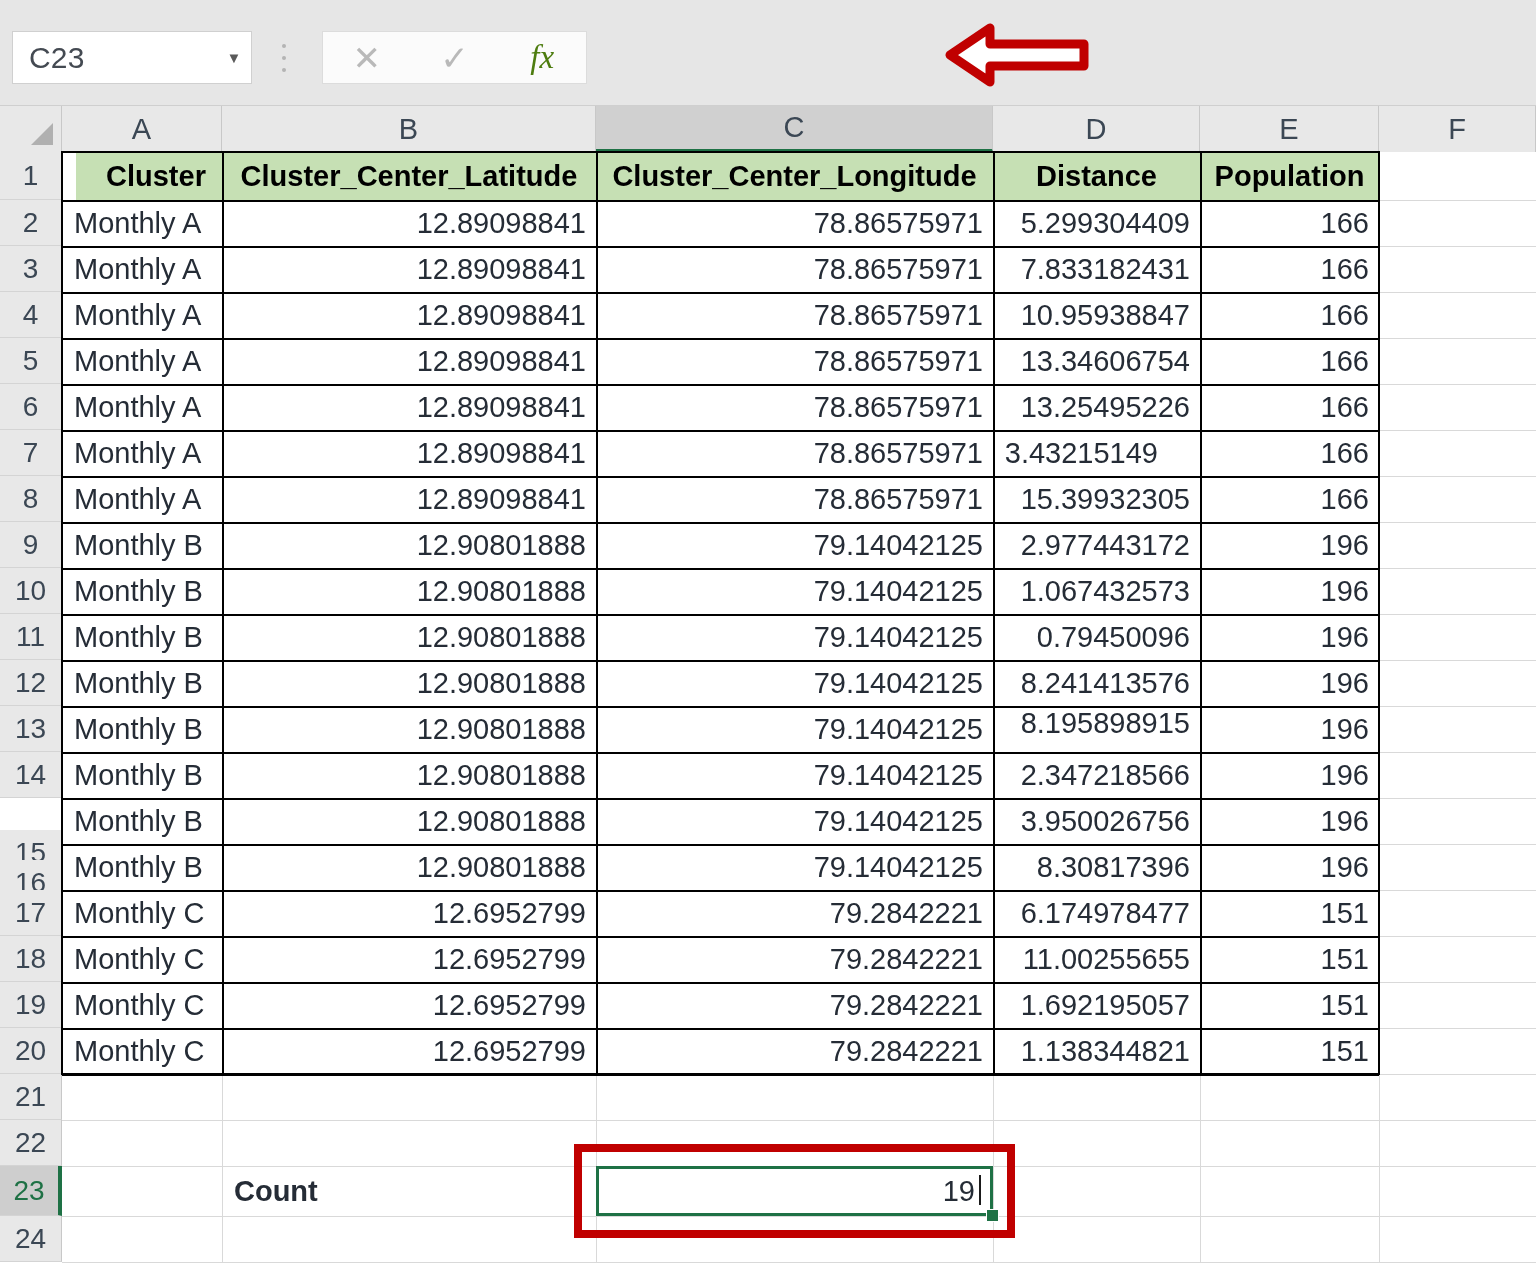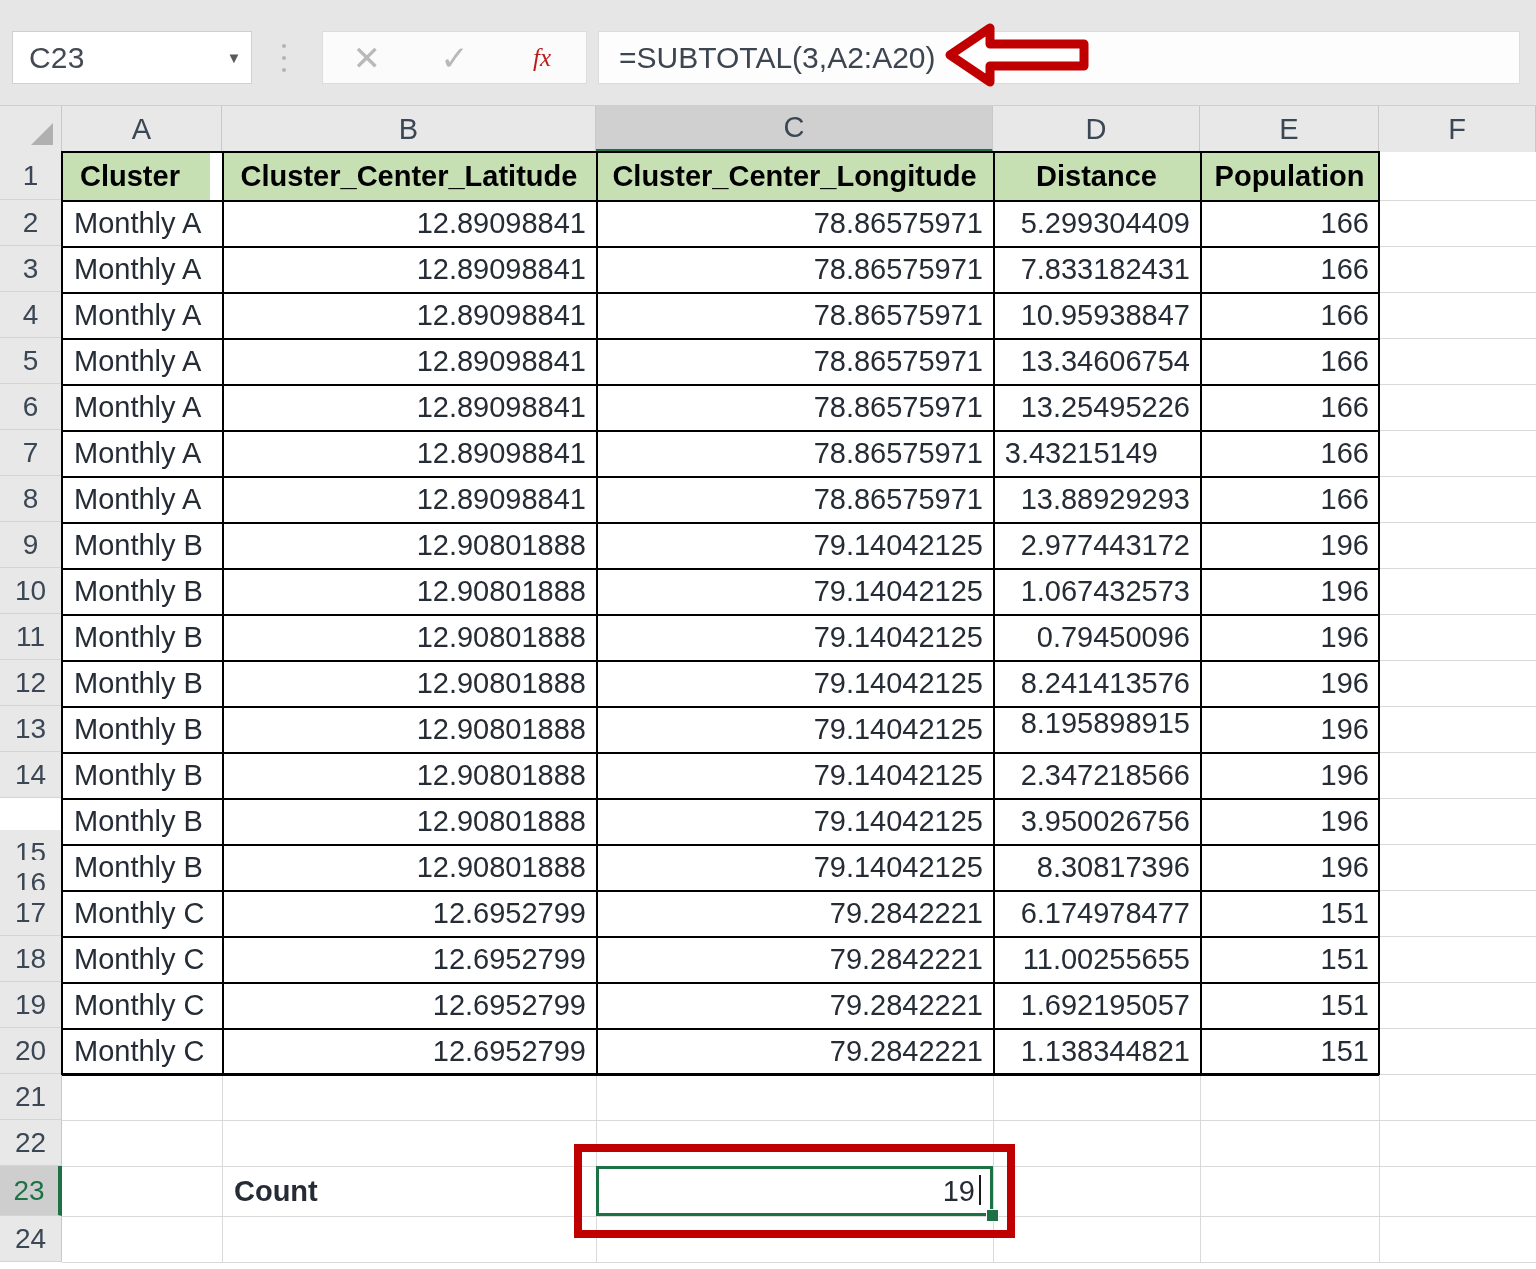--- a/index.html
+++ b/index.html
@@ -43,7 +43,7 @@
   #fbar-buttons .fb-icon { width:60px; text-align:center; }
   .ic-x    { font-size:34px; color:#b9b9b9; line-height:1; font-weight:300; }
   .ic-chk  { font-size:34px; color:#b9b9b9; line-height:1; font-weight:300; }
-  .ic-fx   { font-size:25px; color:#b91c1c; font-family:"Liberation Serif", serif; font-style:italic; line-height:1; }
+  .ic-fx   { font-size:33px; color:#4d7c0f; font-family:"Liberation Serif", serif; font-style:italic; line-height:1; }
   #formula-input {
     position:absolute; left:598px; top:31px; width:922px; height:53px;
     background:#fdfdfd; border:1px solid #dcdcdc;

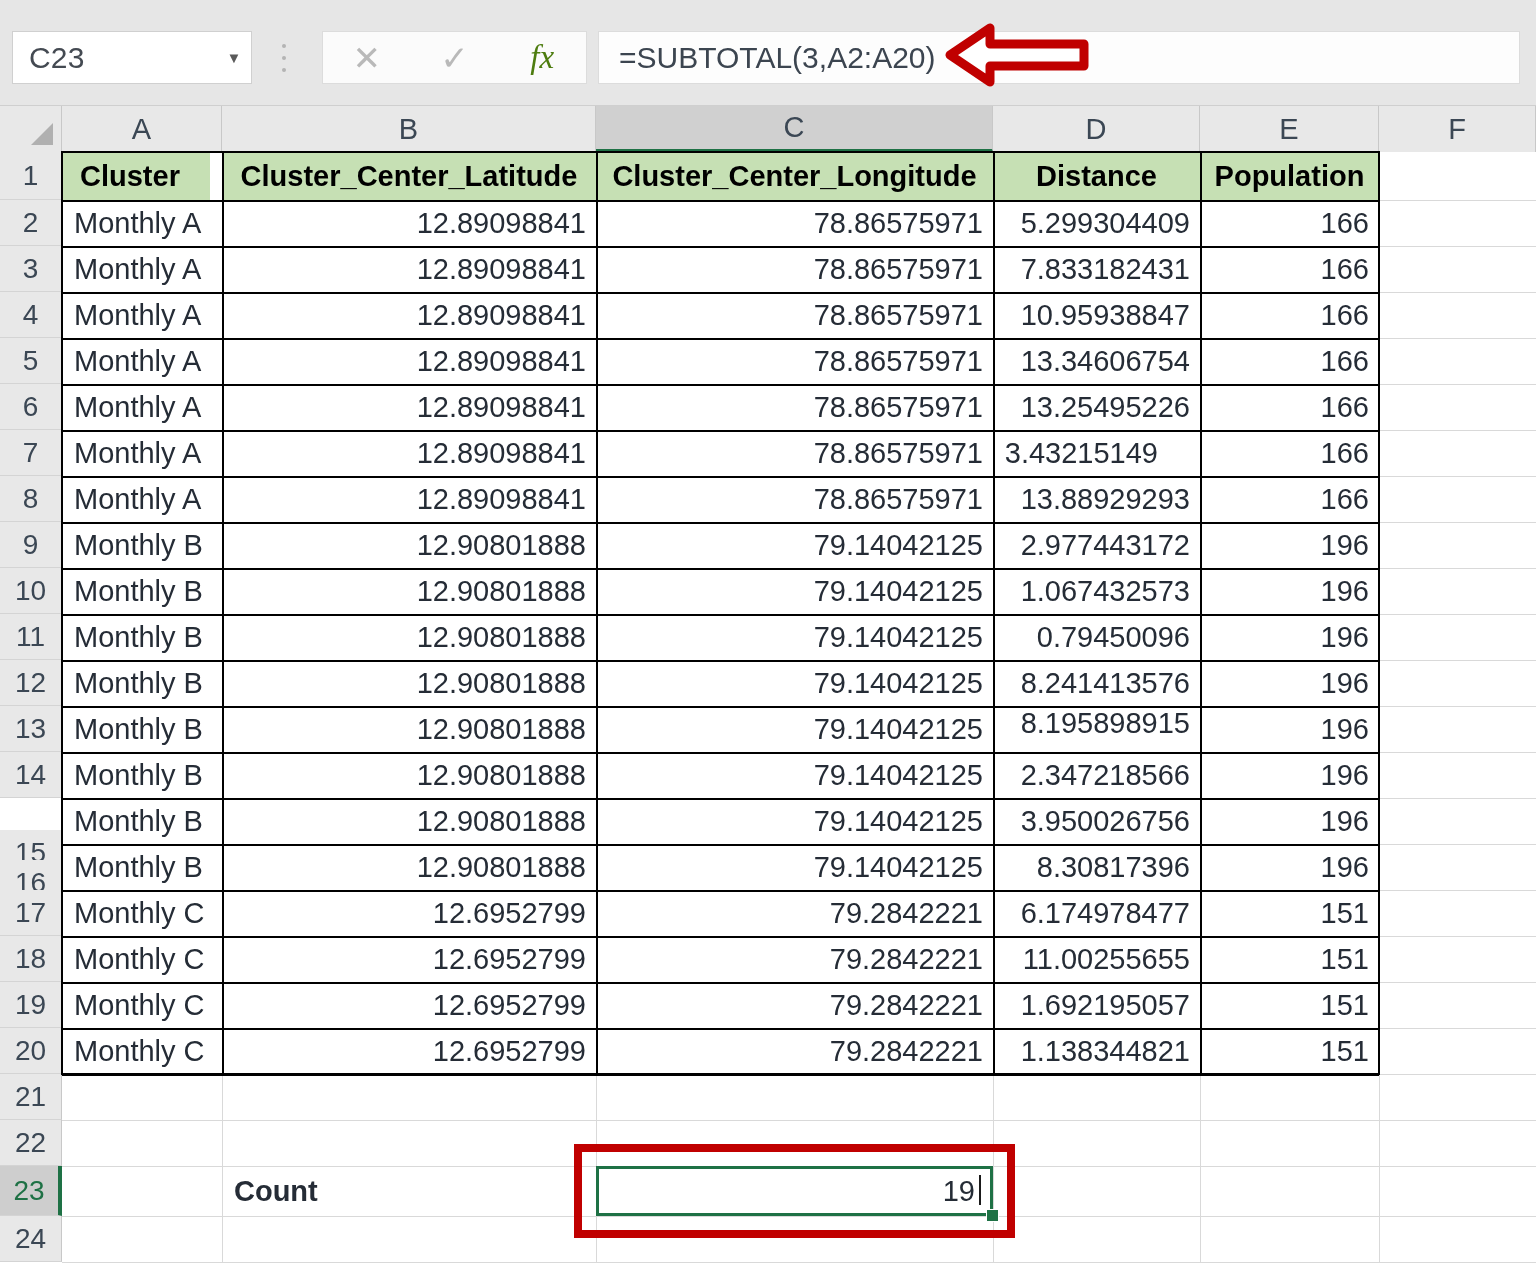--- a/index.html
+++ b/index.html
@@ -175,7 +175,6 @@
     <span class="fb-icon ic-fx">fx</span>
   </div>
 
-  <div id="formula-input">=SUBTOTAL(3,A2:A20)</div>
 
   <svg id="formula-arrow" viewBox="0 0 150 66">
     <path d="M8 33 L48 6 L48 22 L142 22 L142 44 L48 44 L48 60 Z" fill="#ffffff" stroke="#c00000" stroke-width="9" stroke-linejoin="round"></path>

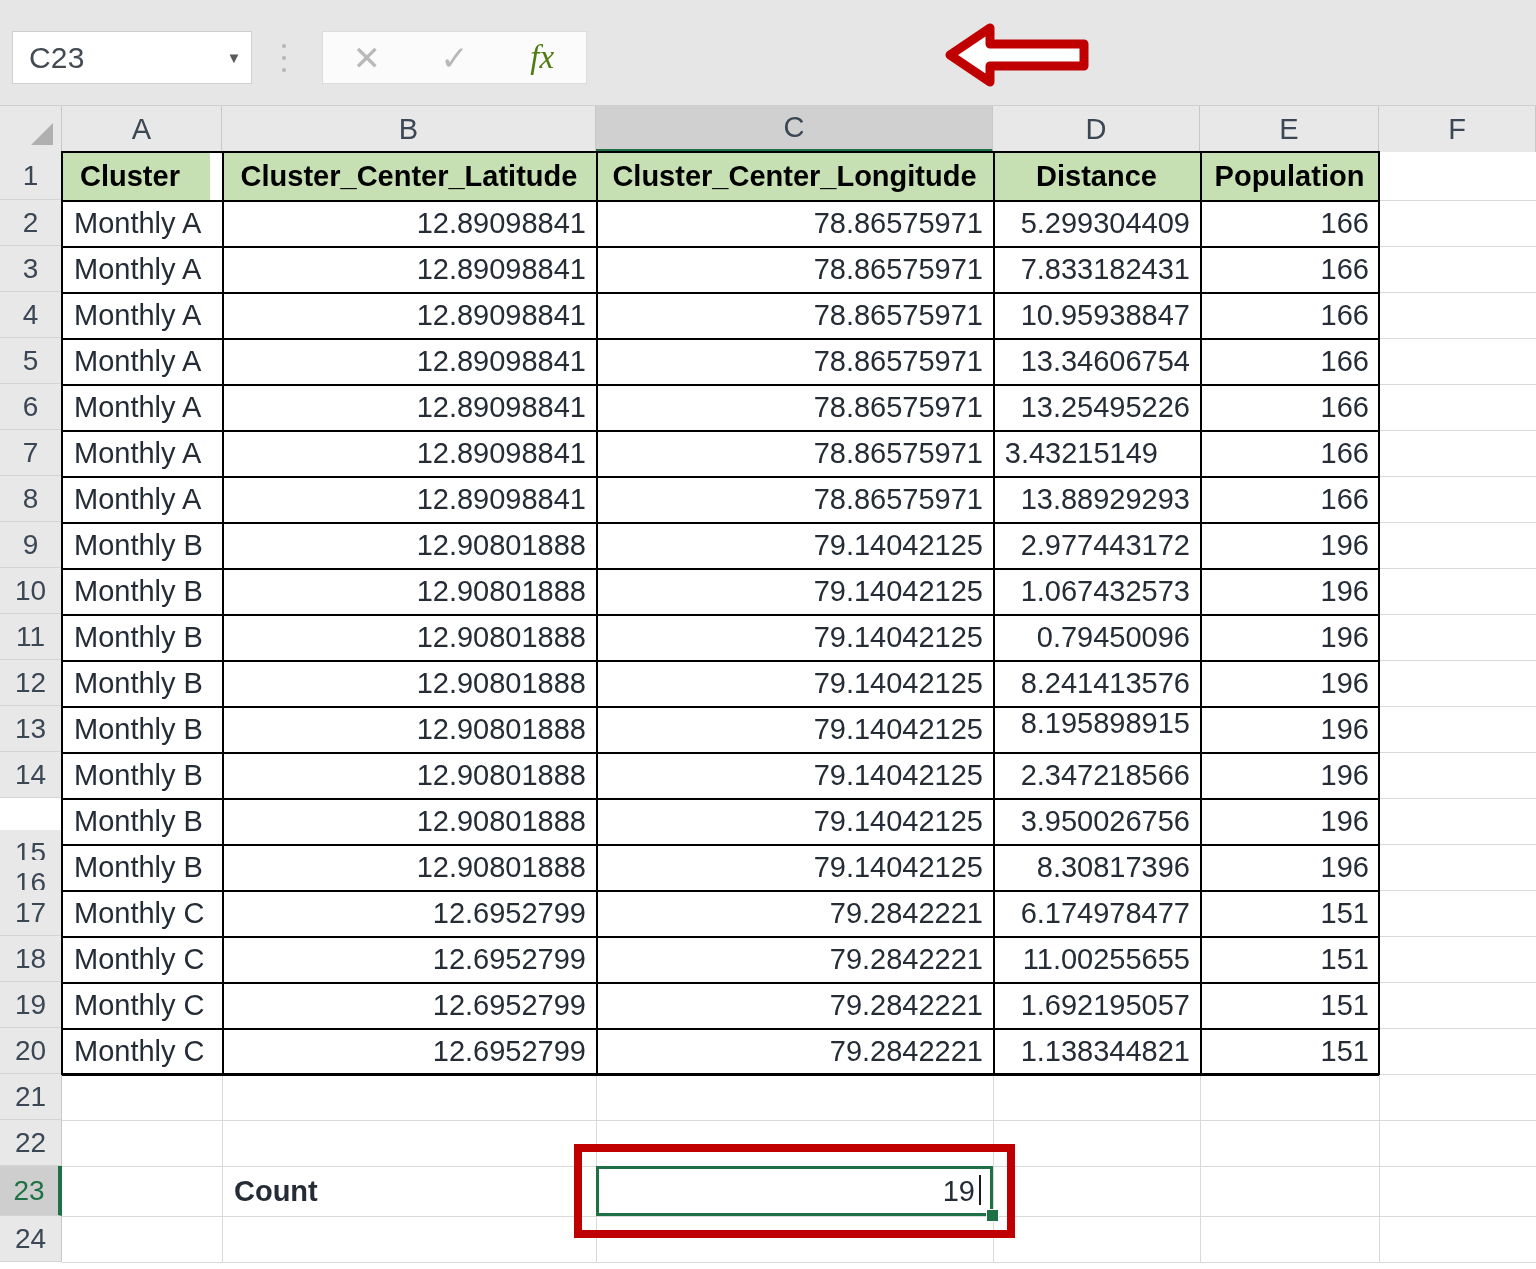--- a/index.html
+++ b/index.html
@@ -187,7 +187,7 @@
     <span class="tri"></span>
   </div>
   <div id="cells-layer">
-      <div class="gcell hdr" style="left: 50px; top: 46px; width: 160px; height: 48px;">Cluster</div>
+      <div class="gcell hdr" style="left: 76px; top: 46px; width: 160px; height: 48px;">Cluster</div>
       <div class="gcell hdr" style="left: 222px; top: 46px; width: 374px; height: 48px;">Cluster_Center_Latitude</div>
       <div class="gcell hdr" style="left: 596px; top: 46px; width: 397px; height: 48px;">Cluster_Center_Longitude</div>
       <div class="gcell hdr" style="left: 993px; top: 46px; width: 207px; height: 48px;">Distance</div>

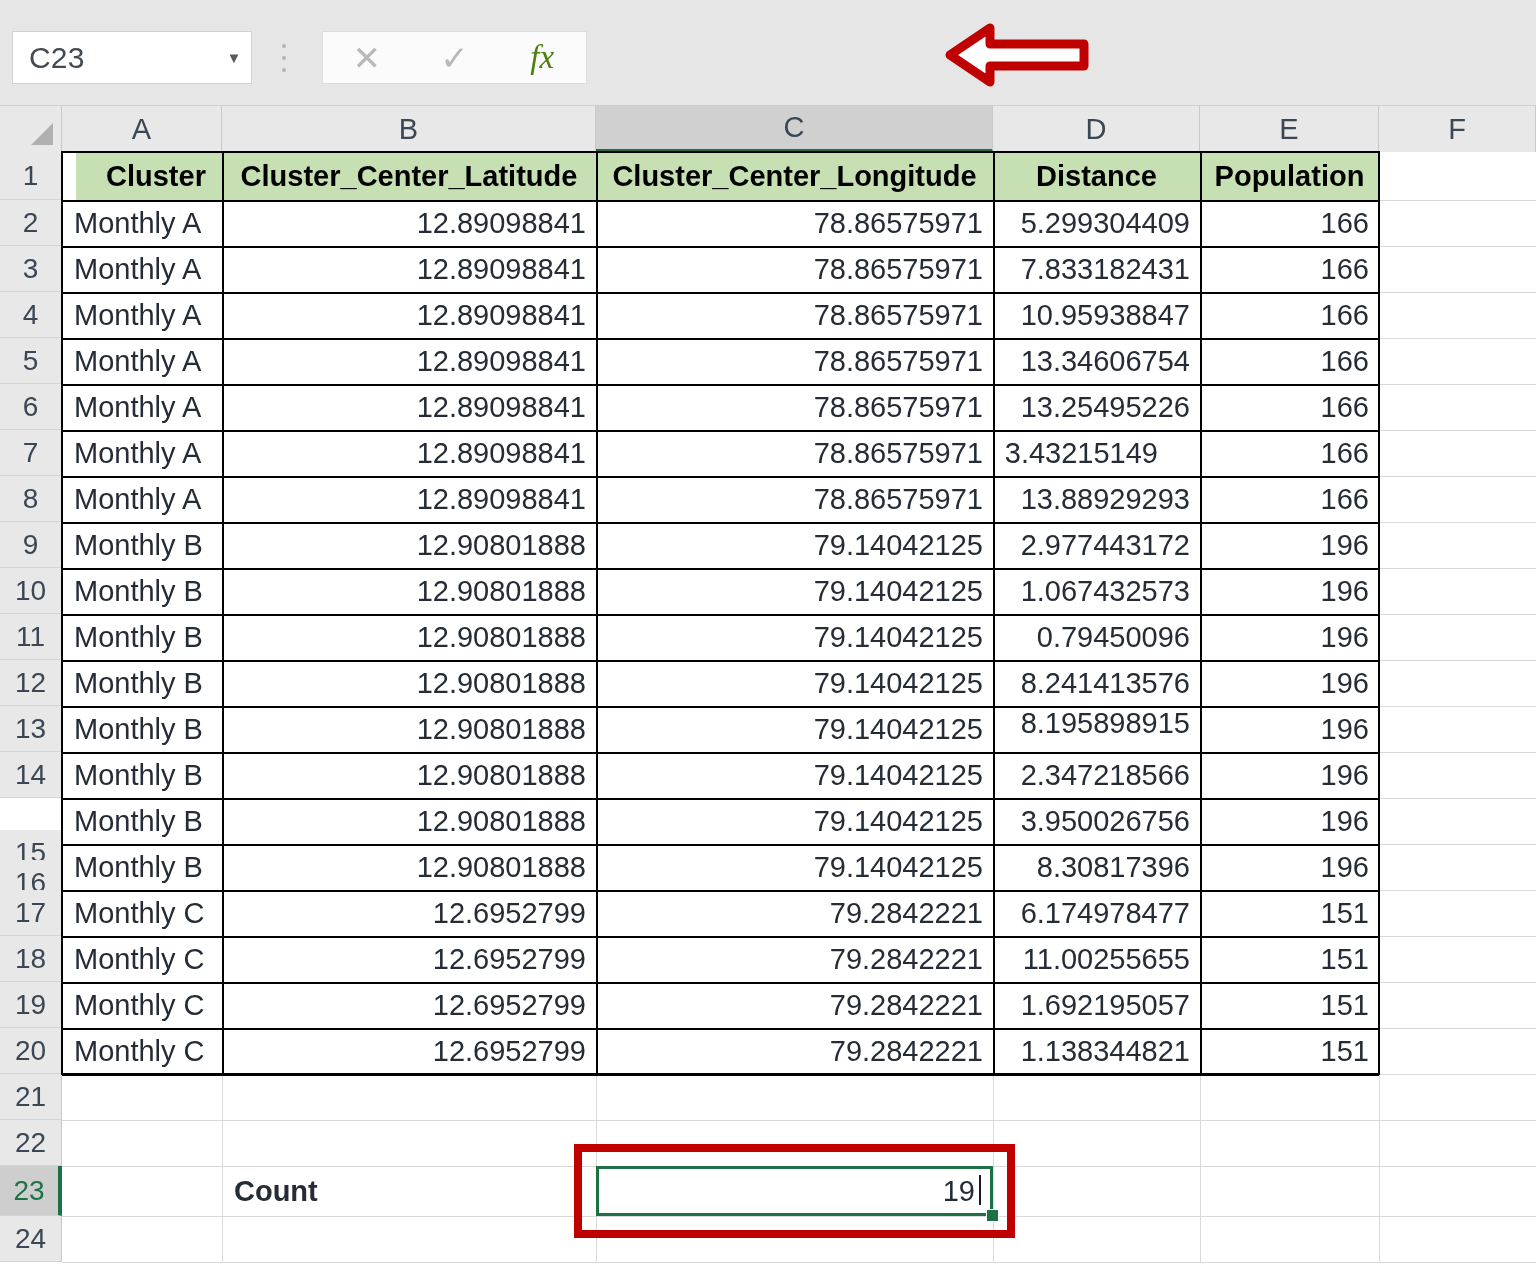--- a/index.html
+++ b/index.html
@@ -225,7 +225,7 @@
       <div class="gcell txt" style="left: 62px; top: 370px; width: 160px; height: 46px;">Monthly A</div>
       <div class="gcell num" style="left: 222px; top: 370px; width: 374px; height: 46px;">12.89098841</div>
       <div class="gcell num" style="left: 596px; top: 370px; width: 397px; height: 46px;">78.86575971</div>
-      <div class="gcell num" style="left: 993px; top: 370px; width: 207px; height: 46px;">13.88929293</div>
+      <div class="gcell num" style="left: 993px; top: 370px; width: 207px; height: 46px;">15.39932305</div>
       <div class="gcell num" style="left: 1200px; top: 370px; width: 179px; height: 46px;">166</div>
       <div class="gcell txt" style="left: 62px; top: 416px; width: 160px; height: 46px;">Monthly B</div>
       <div class="gcell num" style="left: 222px; top: 416px; width: 374px; height: 46px;">12.90801888</div>

